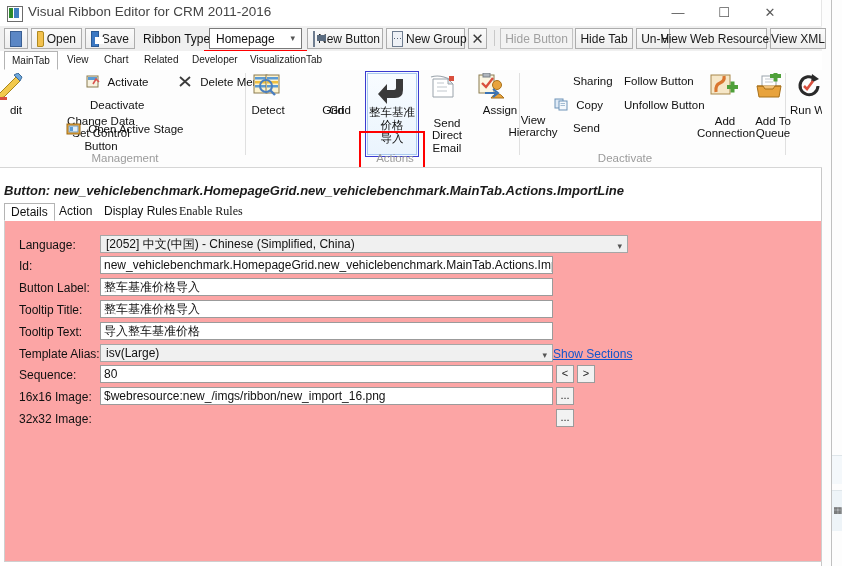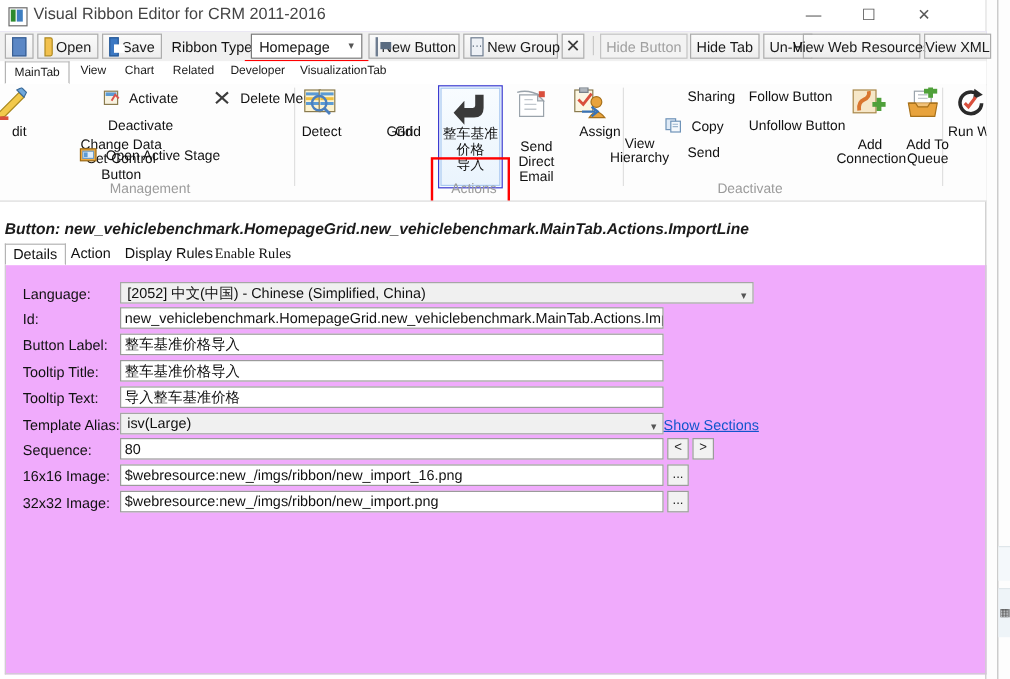--- a/index.html
+++ b/index.html
@@ -85,7 +85,7 @@
   .dtab.sel{border:1px solid #b4b4b4;border-bottom:1px solid #fff;background:#fff;}
 
   
-  .formpanel{position:absolute;left:4px;top:221px;width:818px;height:341px;background:#f0abfc;border:1px solid #cfcfcf;border-top:none;box-sizing:border-box;}
+  .formpanel{position:absolute;left:4px;top:221px;width:818px;height:341px;background:#fca5a5;border:1px solid #cfcfcf;border-top:none;box-sizing:border-box;}
   .flabel{position:absolute;font-size:12px;color:#111;white-space:nowrap;}
   .finput{position:absolute;height:18px;border:1px solid #9b9b9b;background:#fff;box-sizing:border-box;
           font-size:12px;color:#111;padding:1px 3px;line-height:15px;white-space:nowrap;overflow:hidden;}

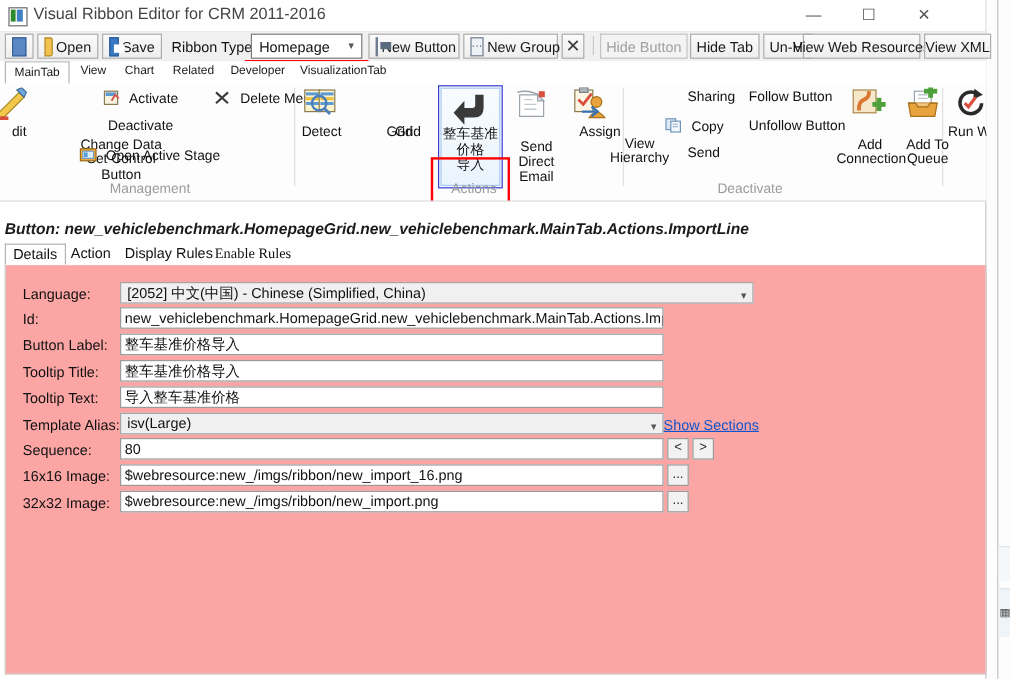--- a/index.html
+++ b/index.html
@@ -460,9 +460,6 @@
     <div class="fbtn" style="left:551px;top:166px;"><span>...</span></div>
 
     <div class="flabel" style="left:14px;top:191px;">32x32 Image:</div>
-    <div class="finput" style="left:95px;top:188px;width:453px;">
-      <span>$webresource:new_/imgs/ribbon/new_import.png</span>
-    </div>
     <div class="fbtn" style="left:551px;top:188px;"><span>...</span></div>
   </div>
 

